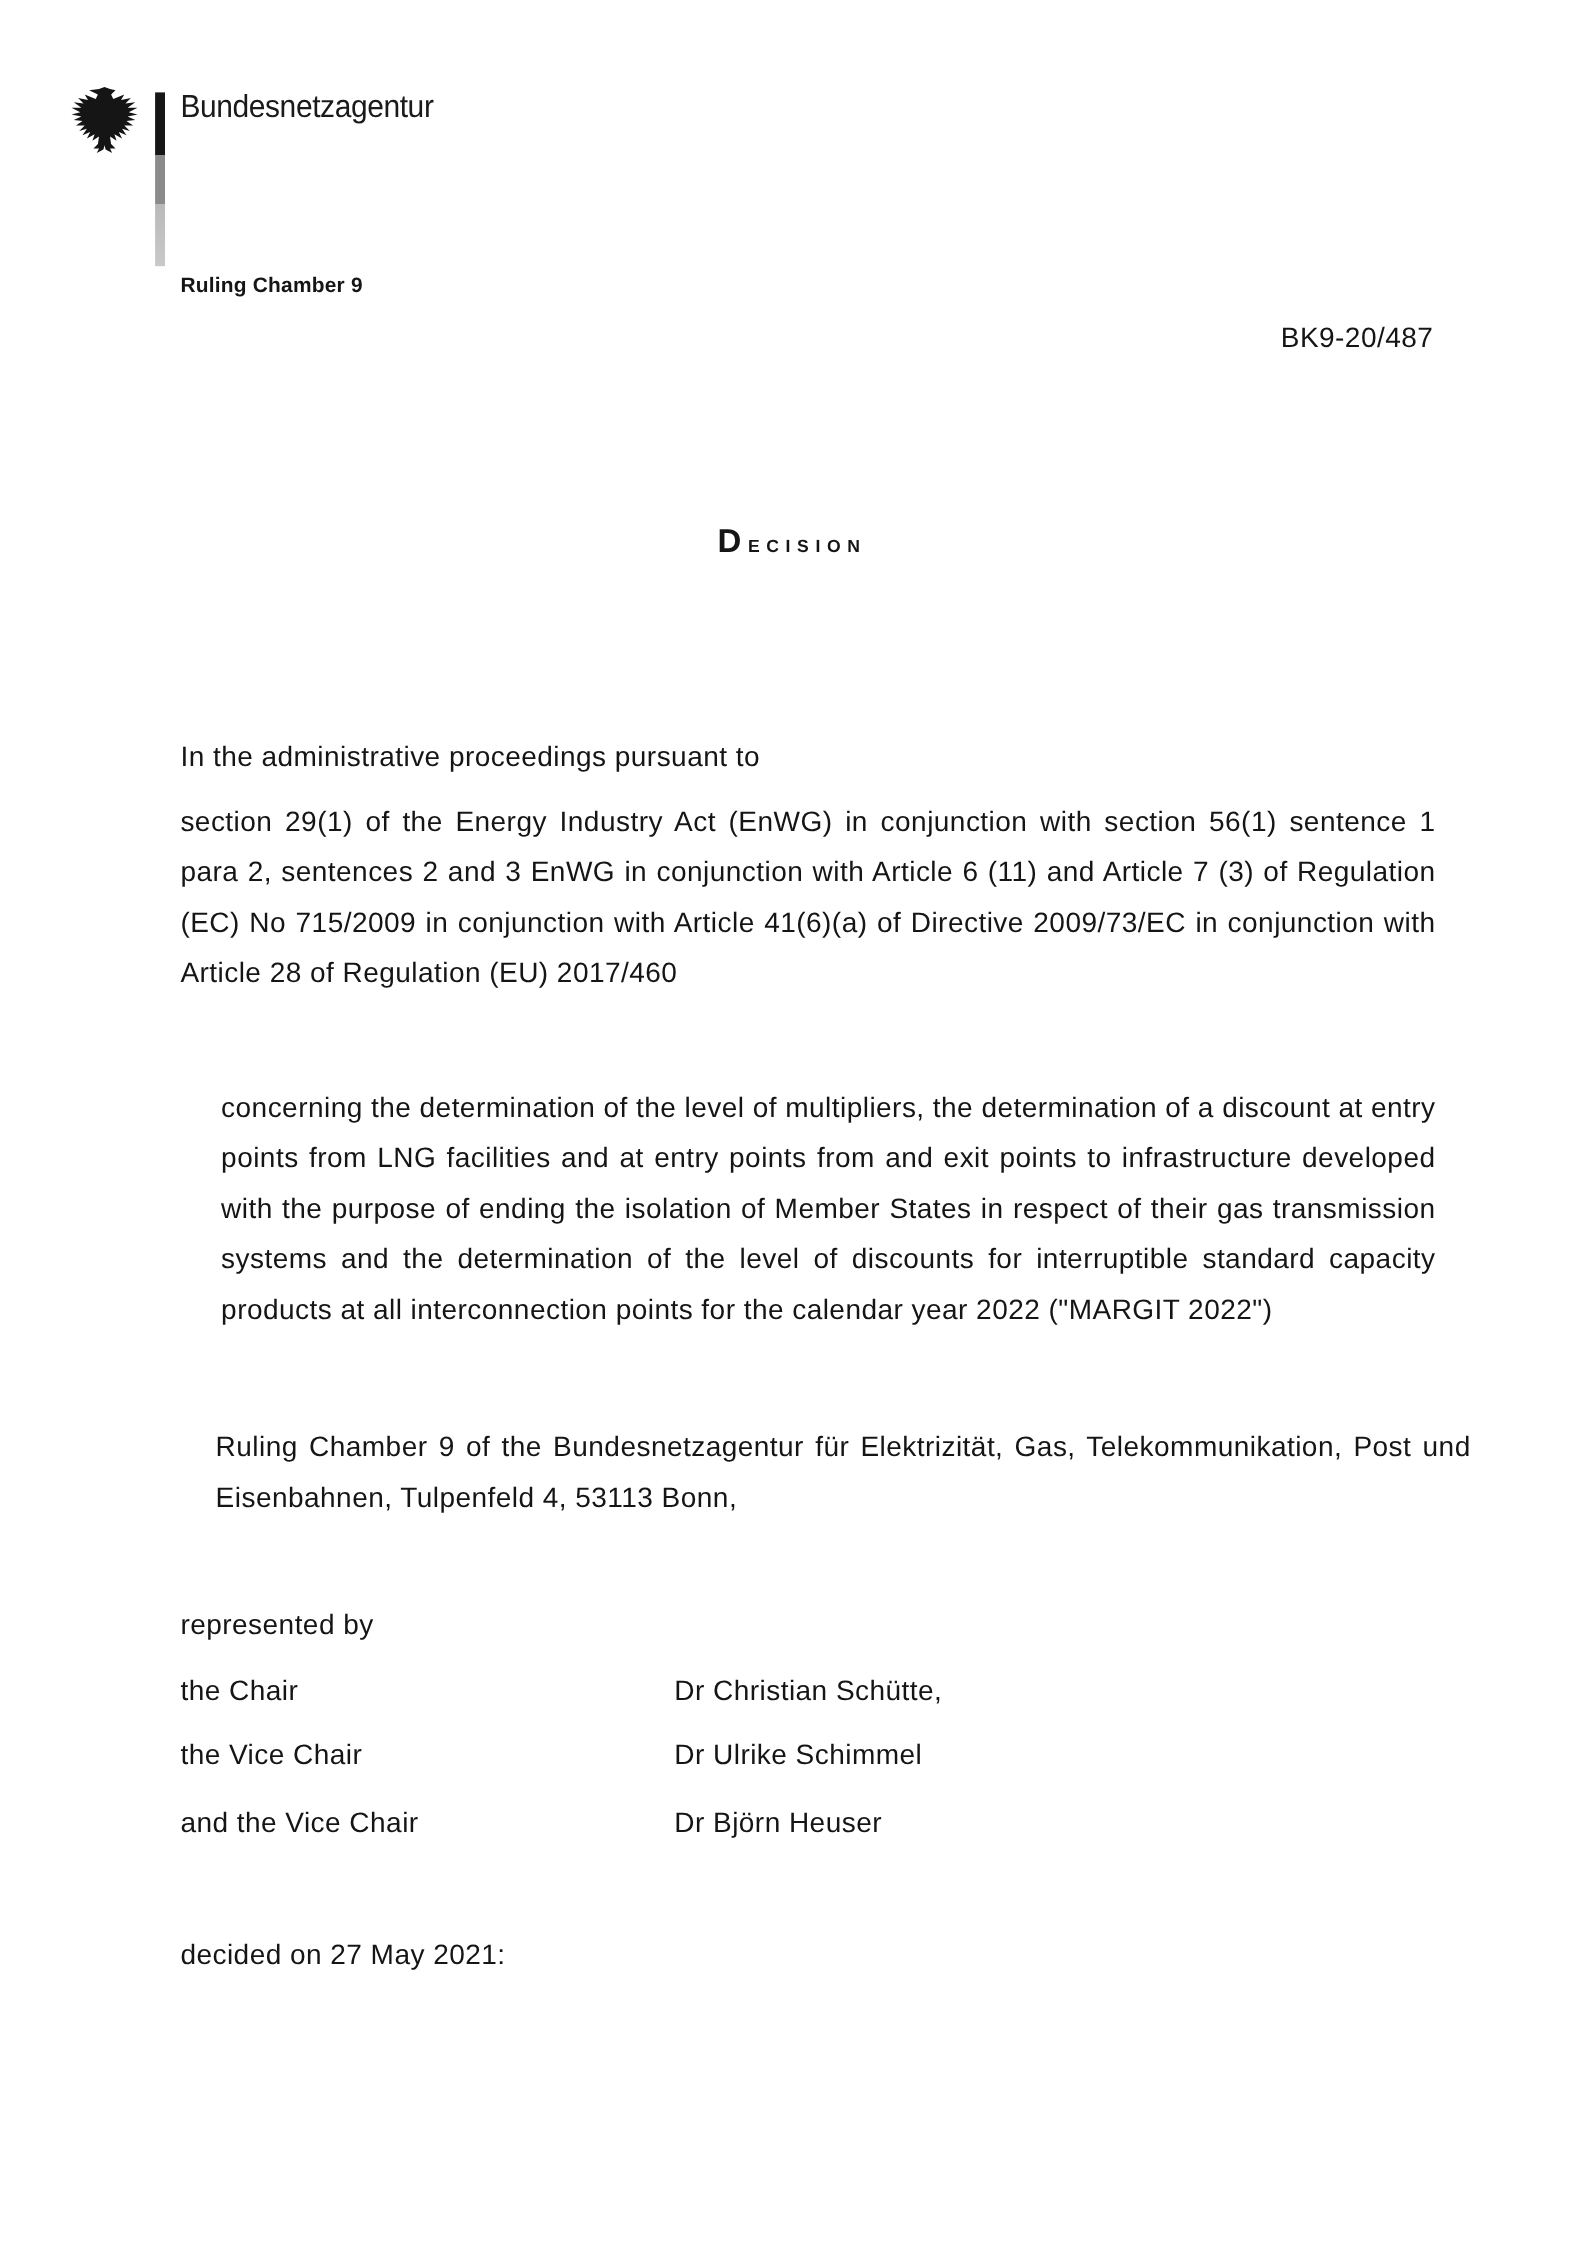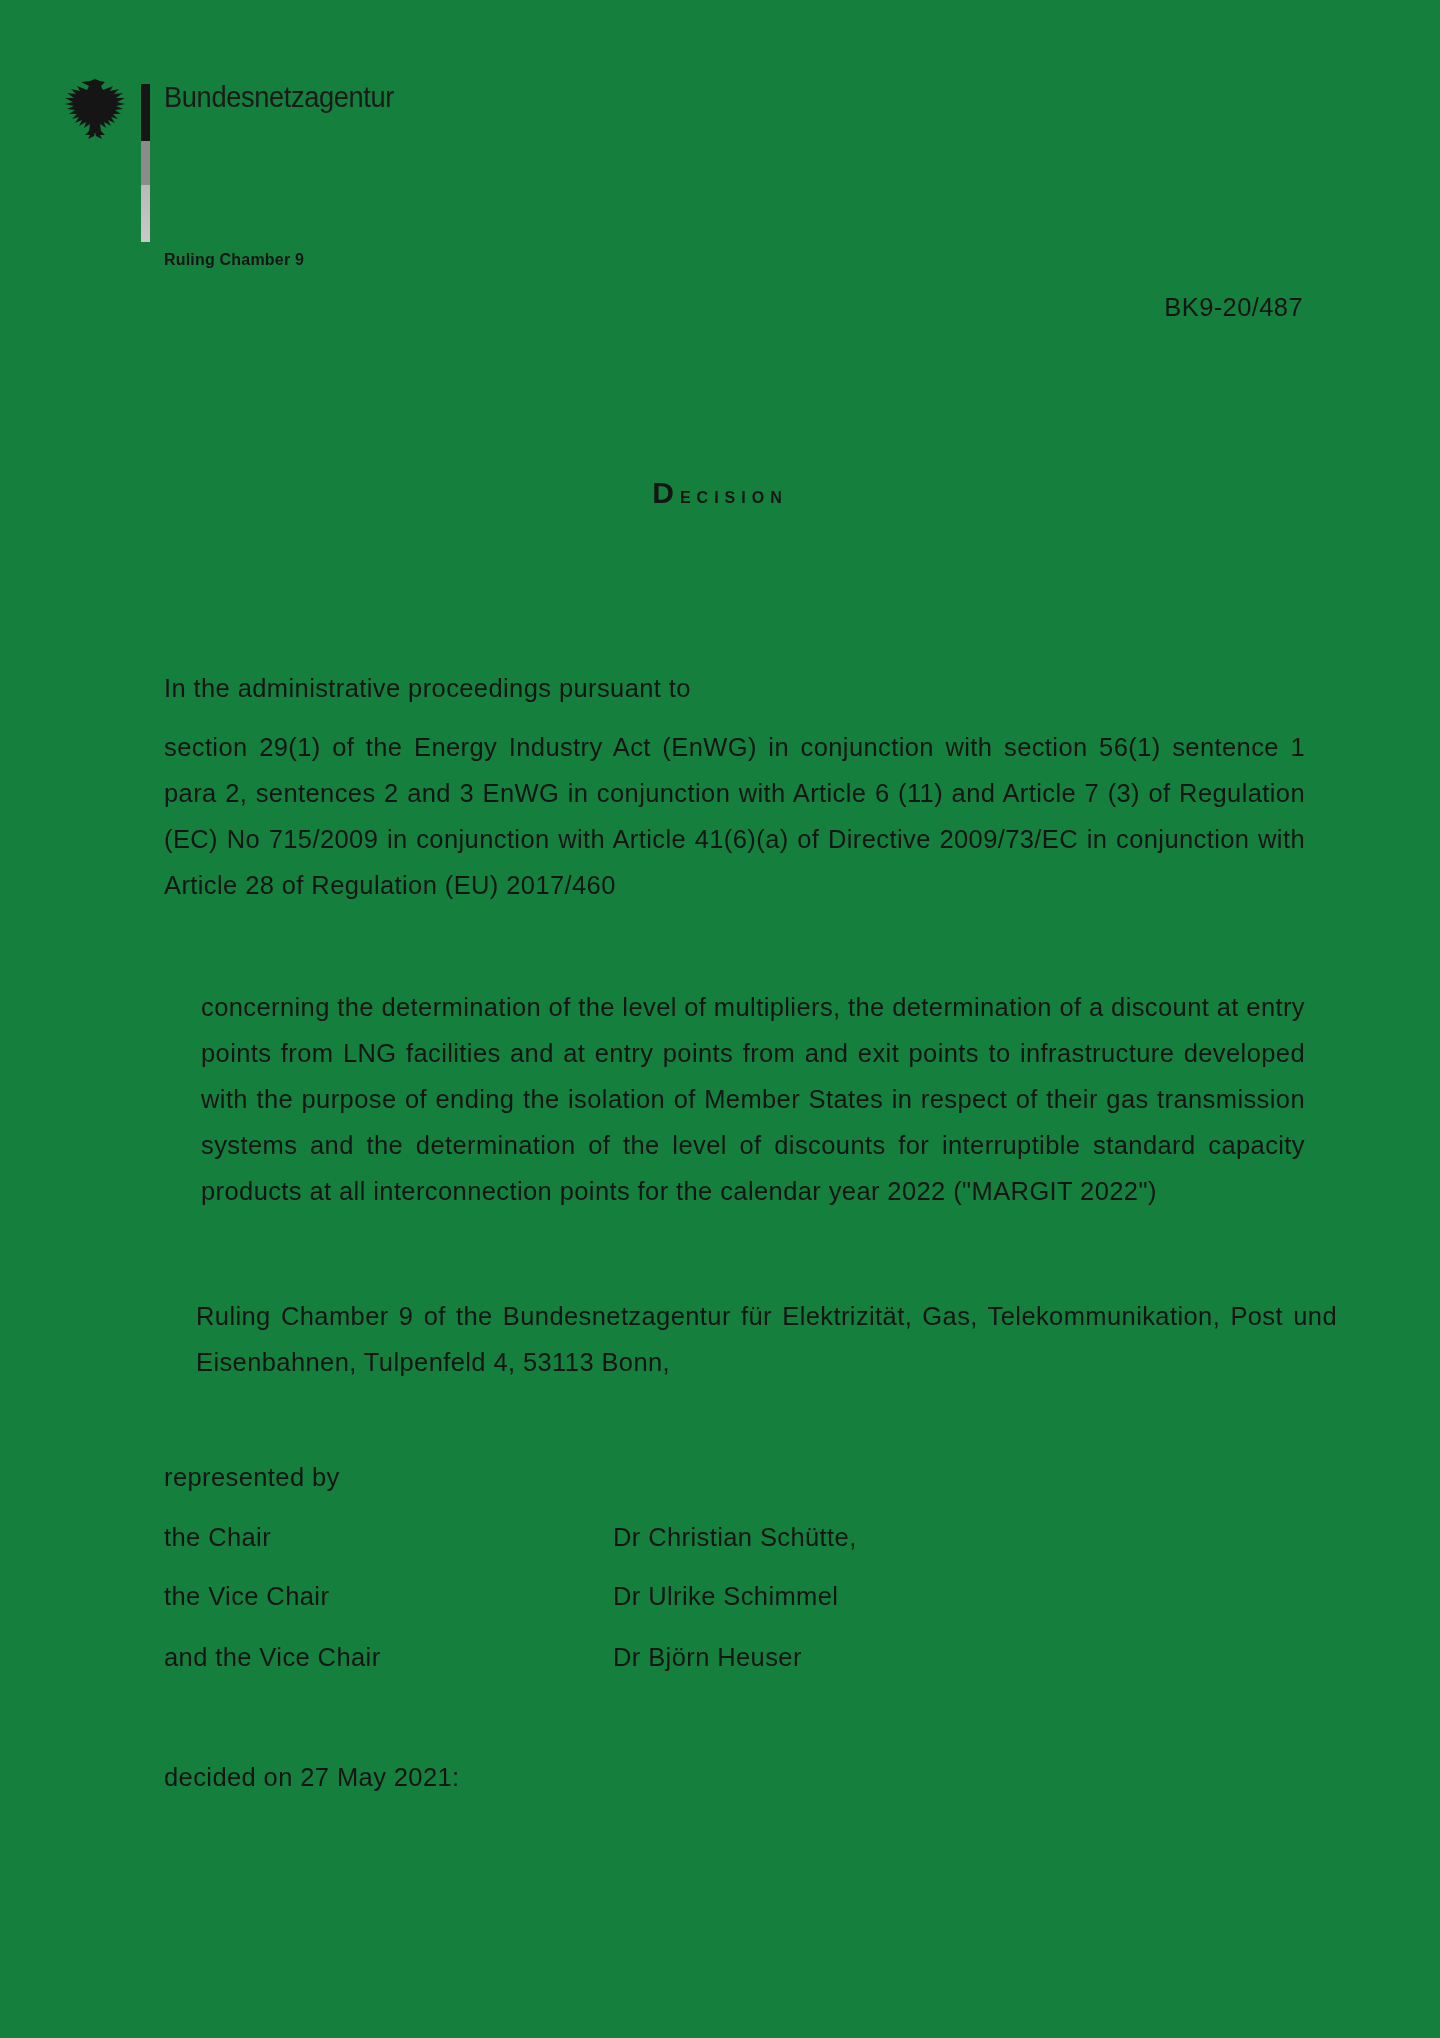--- a/index.html
+++ b/index.html
@@ -12,7 +12,7 @@
     width: 1440px;
     height: 2038px;
     margin: 0 auto;
-    background: #15803d;
+    background: #ffffff;
     overflow: hidden;
     font-family: "Liberation Sans", "DejaVu Sans", sans-serif;
     color: #151515;

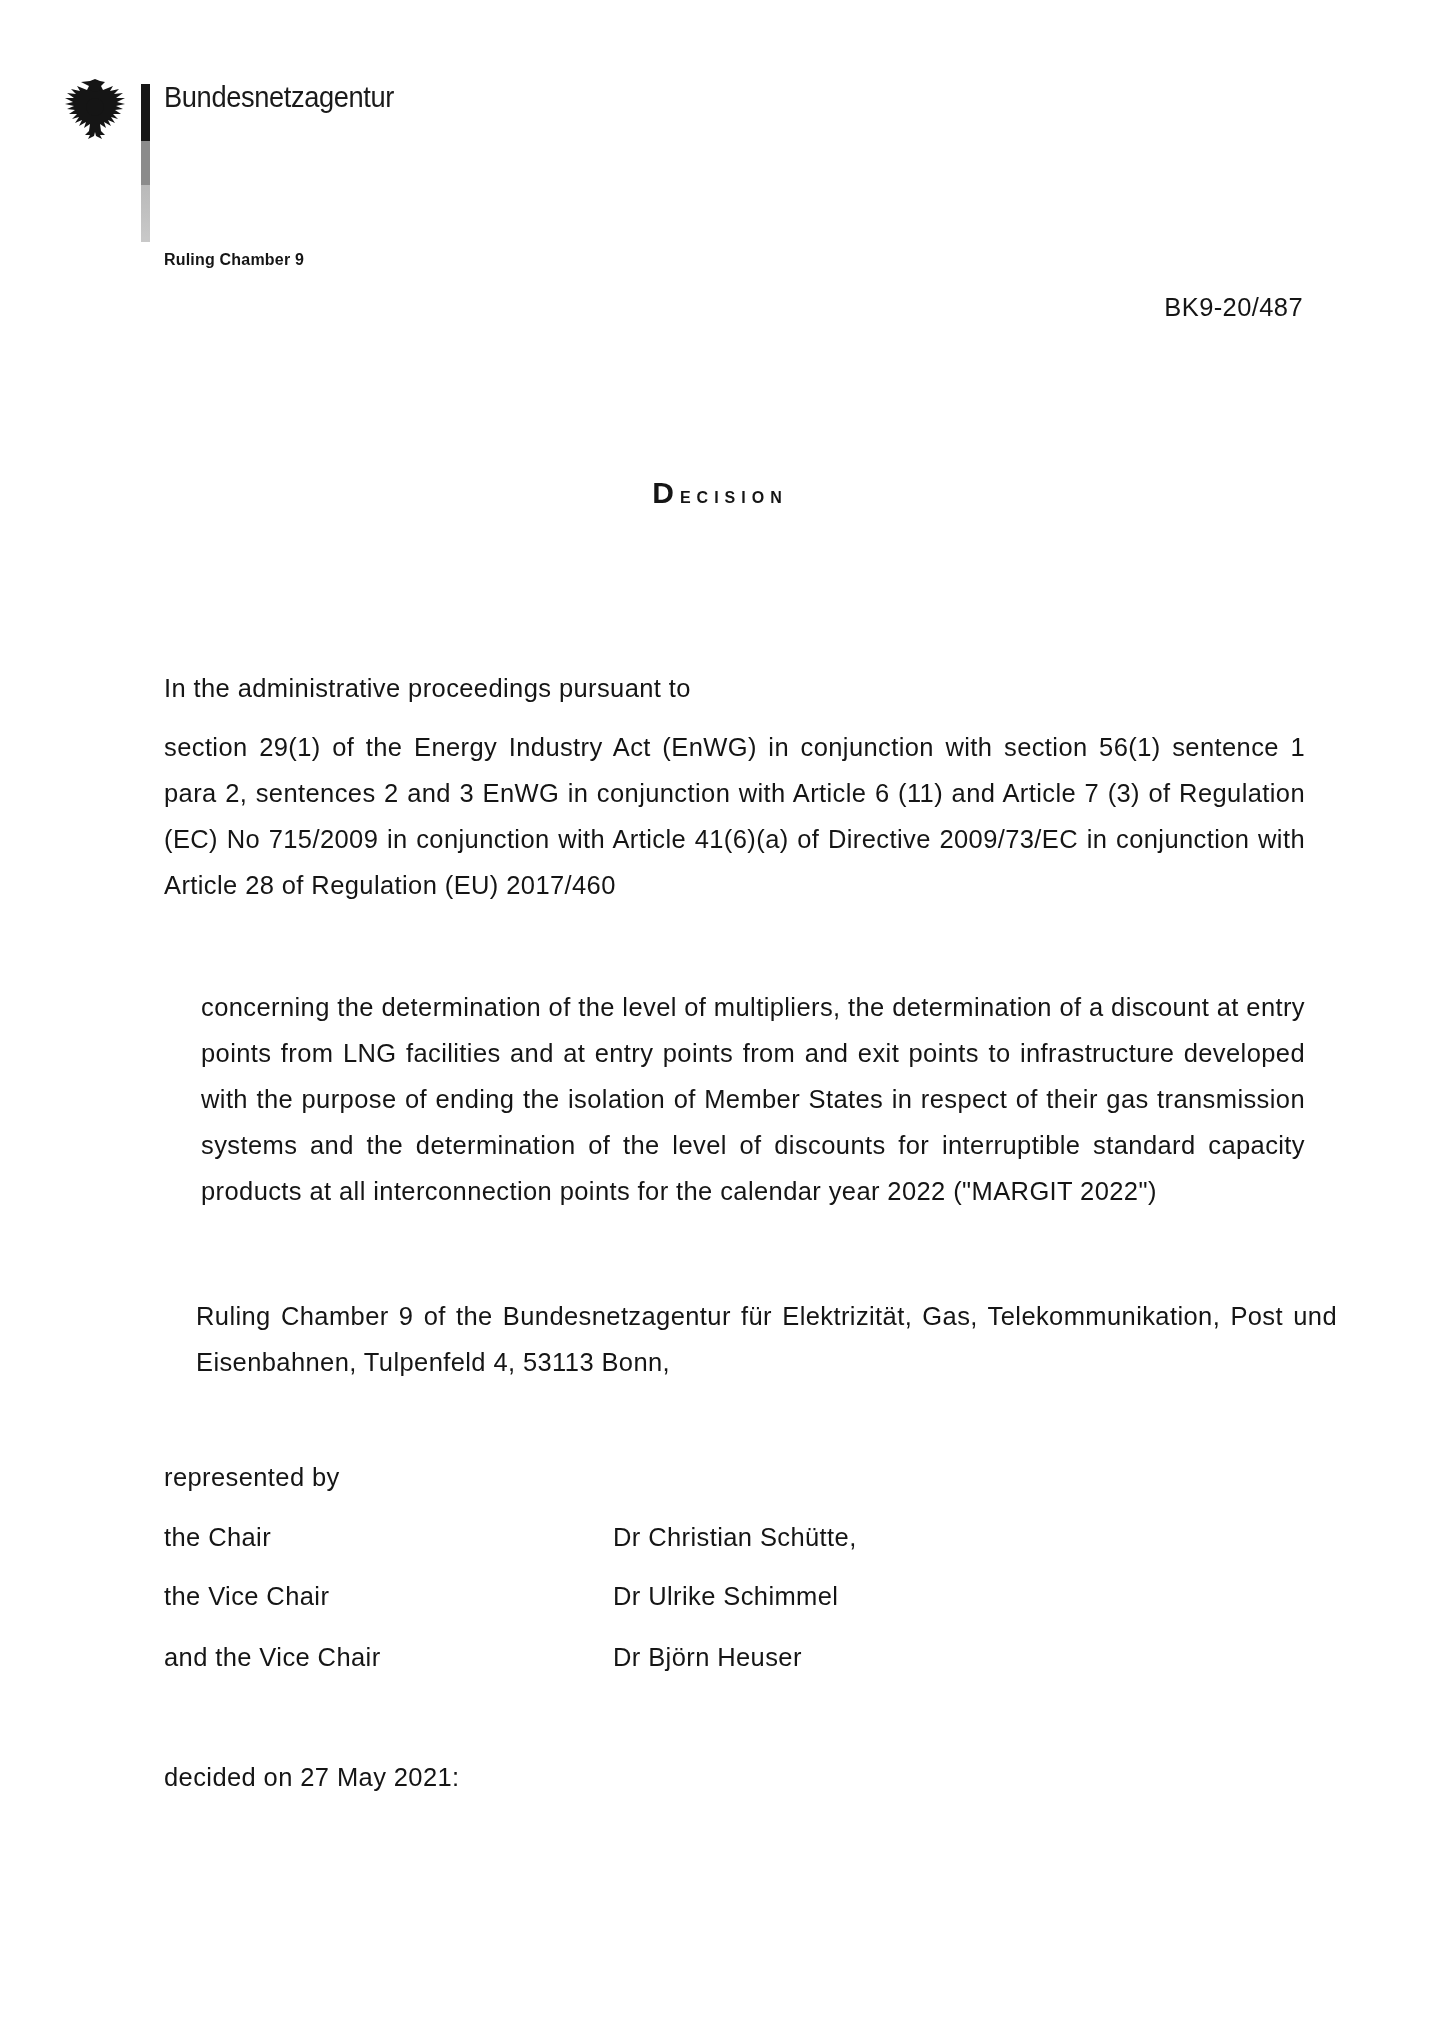--- a/index.html
+++ b/index.html
@@ -57,7 +57,7 @@
     position: absolute;
     left: 164px;
     top: 237px;
-    font-size: 16px;
+    font-size: 19px;
     font-weight: bold;
     letter-spacing: 0.2px;
     white-space: nowrap;

